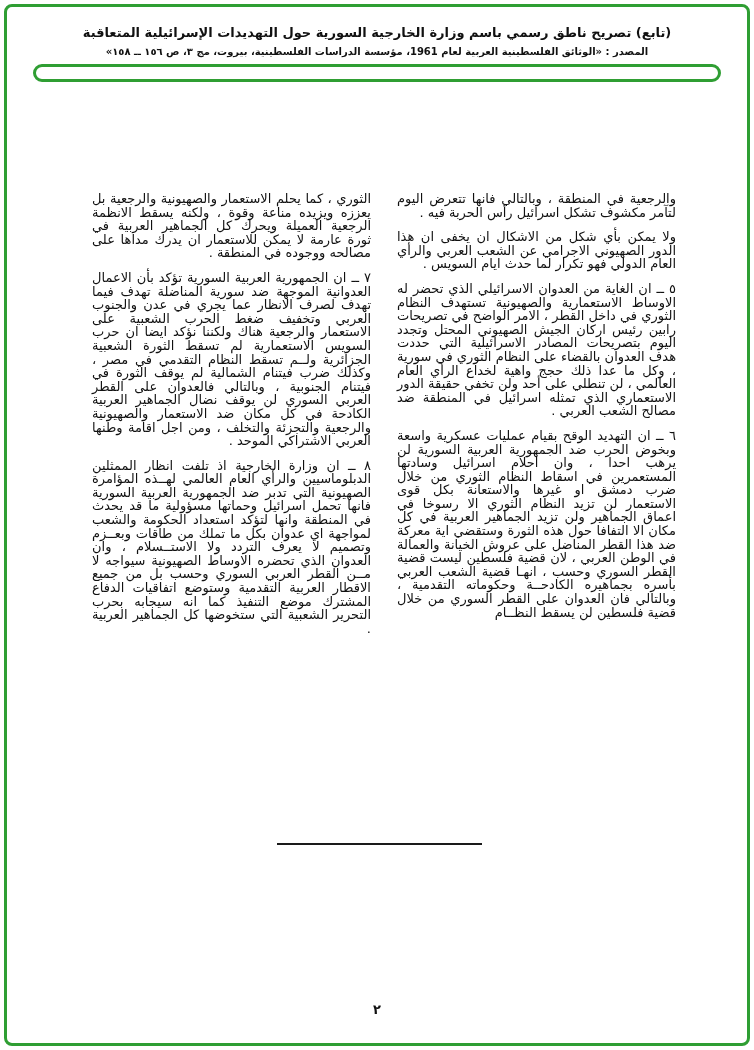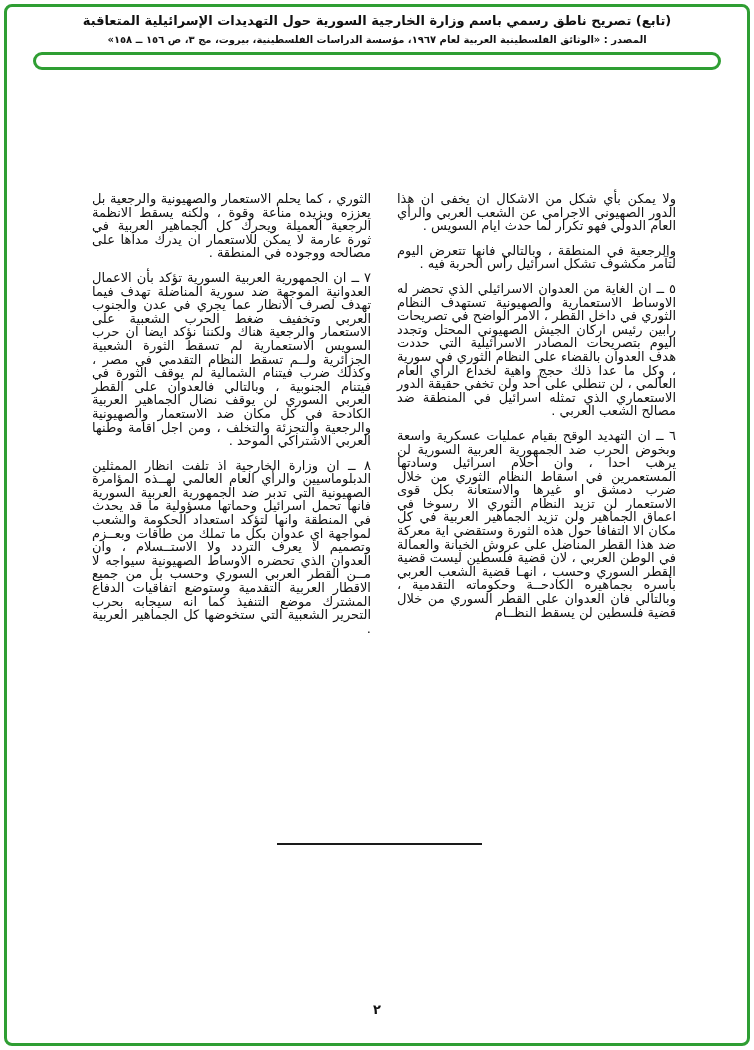--- a/index.html
+++ b/index.html
@@ -26,7 +26,7 @@
   .header {
     direction: rtl;
     text-align: center;
-    padding-top: 4px;
+    padding-top: 16px;
   }
   .doc-title {
     font-size: 13px;

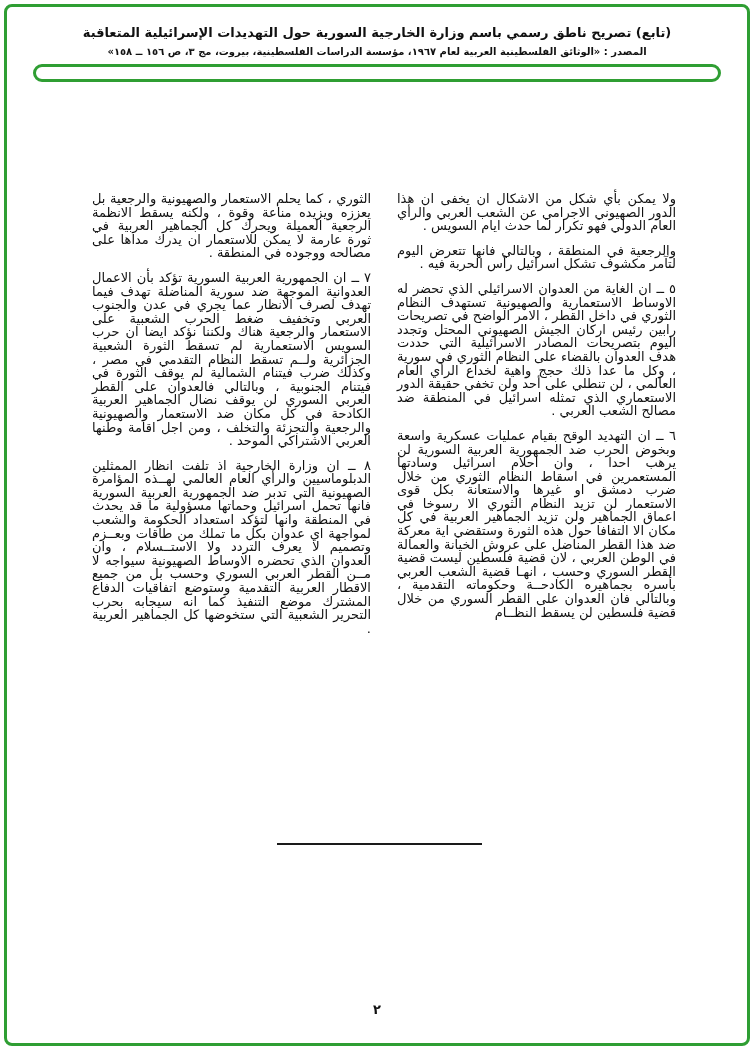--- a/index.html
+++ b/index.html
@@ -88,7 +88,7 @@
 
   <div class="header">
     <div class="doc-title">(تابع) تصريح ناطق رسمي باسم وزارة الخارجية السورية حول التهديدات الإسرائيلية المتعاقبة</div>
-    <div class="doc-source">المصدر : «الوثائق الفلسطينية العربية لعام ١٩٦٧، مؤسسة الدراسات الفلسطينية، بيروت، مج ٣، ص ١٥٦ ــ ١٥٨»</div>
+    <div class="doc-source">المصدر : «الوثائق الفلسطينية العربية لعام 1961، مؤسسة الدراسات الفلسطينية، بيروت، مج ٣، ص ١٥٦ ــ ١٥٨»</div>
     <div class="green-pill"></div>
   </div>
 

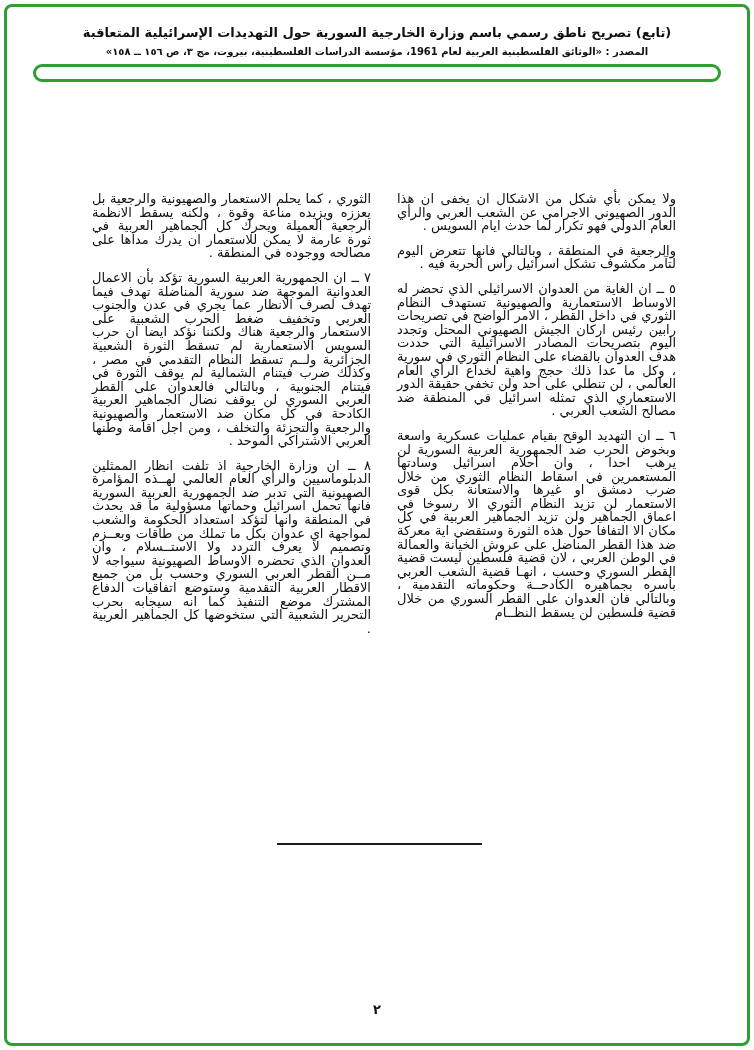--- a/index.html
+++ b/index.html
@@ -94,8 +94,8 @@
 
   <div class="content">
     <div class="col">
+      <p>والرجعية في المنطقة ، وبالتالي فانها تتعرض اليوم لتآمر مكشوف تشكل اسرائيل رأس الحربة فيه .</p>
       <p>ولا يمكن بأي شكل من الاشكال ان يخفى ان هذا الدور الصهيوني الاجرامي عن الشعب العربي والرأي العام الدولي فهو تكرار لما حدث ايام السويس .</p>
-      <p>والرجعية في المنطقة ، وبالتالي فانها تتعرض اليوم لتآمر مكشوف تشكل اسرائيل رأس الحربة فيه .</p>
       <p>٥ ــ ان الغاية من العدوان الاسرائيلي الذي تحضر له الاوساط الاستعمارية والصهيونية تستهدف النظام الثوري في داخل القطر ، الامر الواضح في تصريحات رابين رئيس اركان الجيش الصهيوني المحتل وتجدد اليوم بتصريحات المصادر الاسرائيلية التي حددت هدف العدوان بالقضاء على النظام الثوري في سورية ، وكل ما عدا ذلك حجج واهية لخداع الرأي العام العالمي ، لن تنطلي على أحد ولن تخفي حقيقة الدور الاستعماري الذي تمثله اسرائيل في المنطقة ضد مصالح الشعب العربي .</p>
       <p>٦ ــ ان التهديد الوقح بقيام عمليات عسكرية واسعة وبخوض الحرب ضد الجمهورية العربية السورية لن يرهب احدا ، وان احلام اسرائيل وسادتها المستعمرين في اسقاط النظام الثوري من خلال ضرب دمشق او غيرها والاستعانة بكل قوى الاستعمار لن تزيد النظام الثوري الا رسوخا في اعماق الجماهير ولن تزيد الجماهير العربية في كل مكان الا التفافا حول هذه الثورة وستقضي اية معركة ضد هذا القطر المناضل على عروش الخيانة والعمالة في الوطن العربي ، لان قضية فلسطين ليست قضية القطر السوري وحسب ، انهـا قضية الشعب العربي بأسره بجماهيره الكادحــة وحكوماته التقدمية ، وبالتالي فان العدوان على القطر السوري من خلال قضية فلسطين لن يسقط النظــام</p>
     </div>

